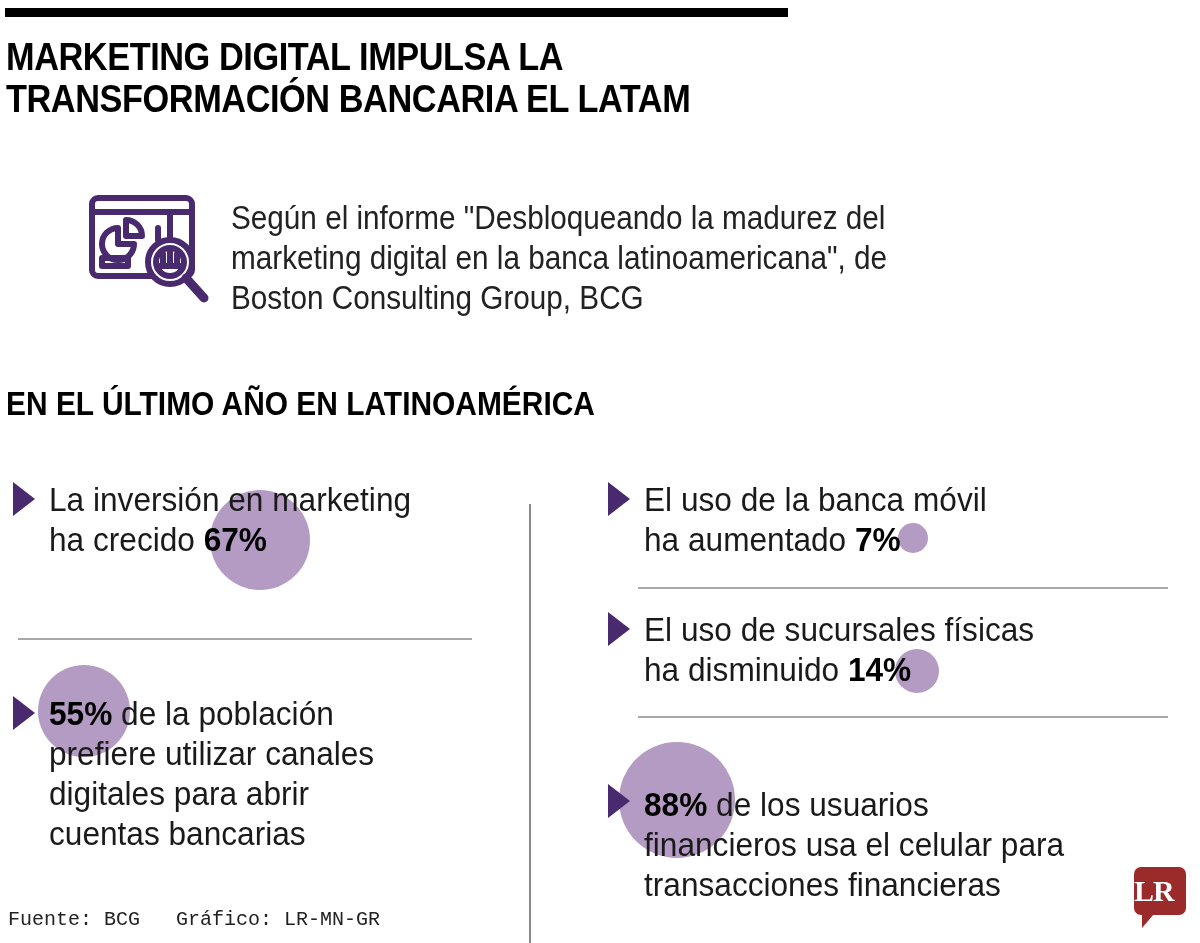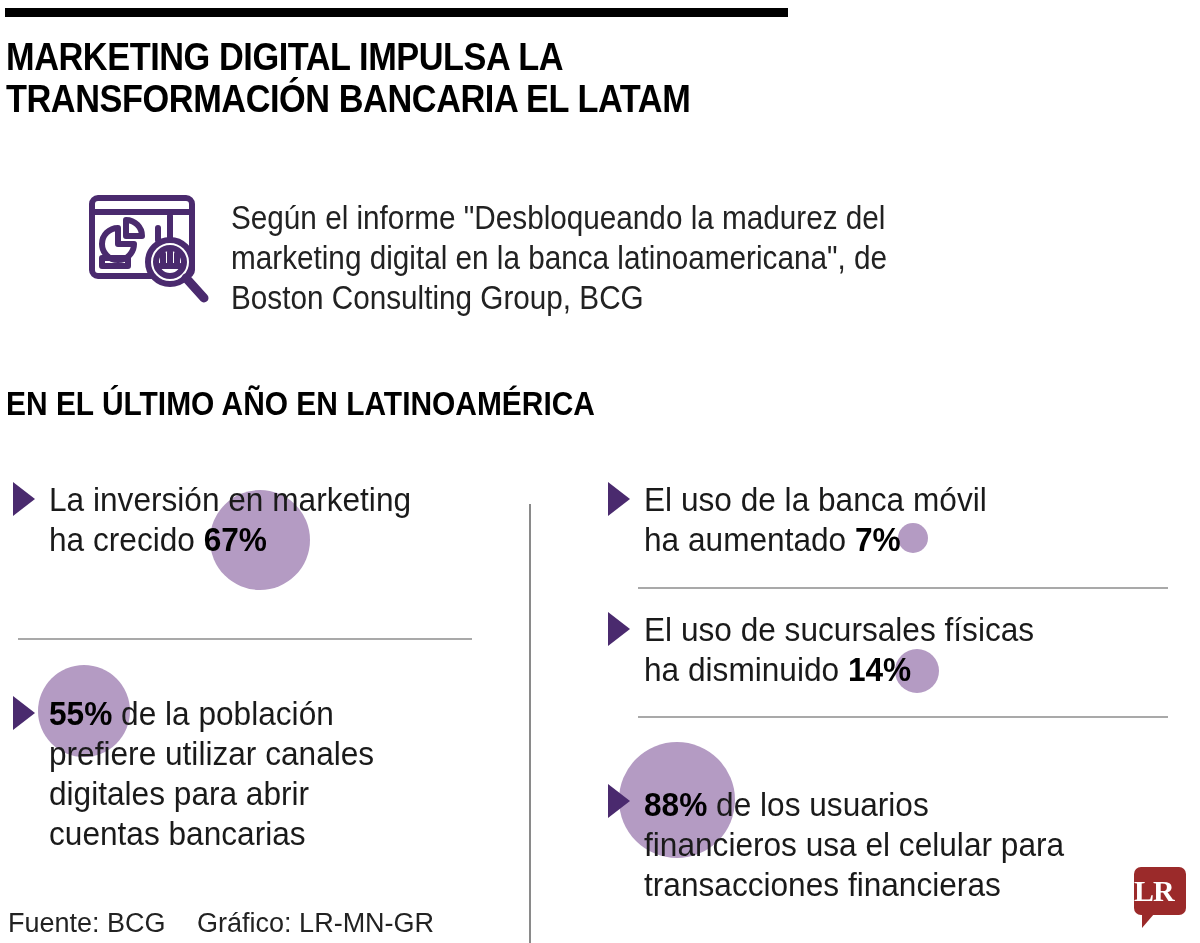--- a/index.html
+++ b/index.html
@@ -21,7 +21,7 @@
   .stat { position: absolute; font-size: 34px; line-height: 40px; color: #1a1a1a; white-space: nowrap;
           transform: scaleX(0.93); transform-origin: left top; }
   .stat b { font-weight: bold; color: #000; }
-  .footer { position: absolute; left: 8px; top: 908px; font-size: 27px; color: #222; white-space: nowrap; }
+  .footer { position: absolute; left: 8px; top: 908px; font-size: 20px; color: #222; white-space: nowrap; font-family: Liberation Mono, monospace; }
   .footer span + span { margin-left: 24px; }
   .logo { position: absolute; left: 1134px; top: 867px; width: 52px; height: 48px; background: #9b2a2a;
           border-radius: 7px; color: #fff; font-family: "Liberation Serif", "DejaVu Serif", serif;

